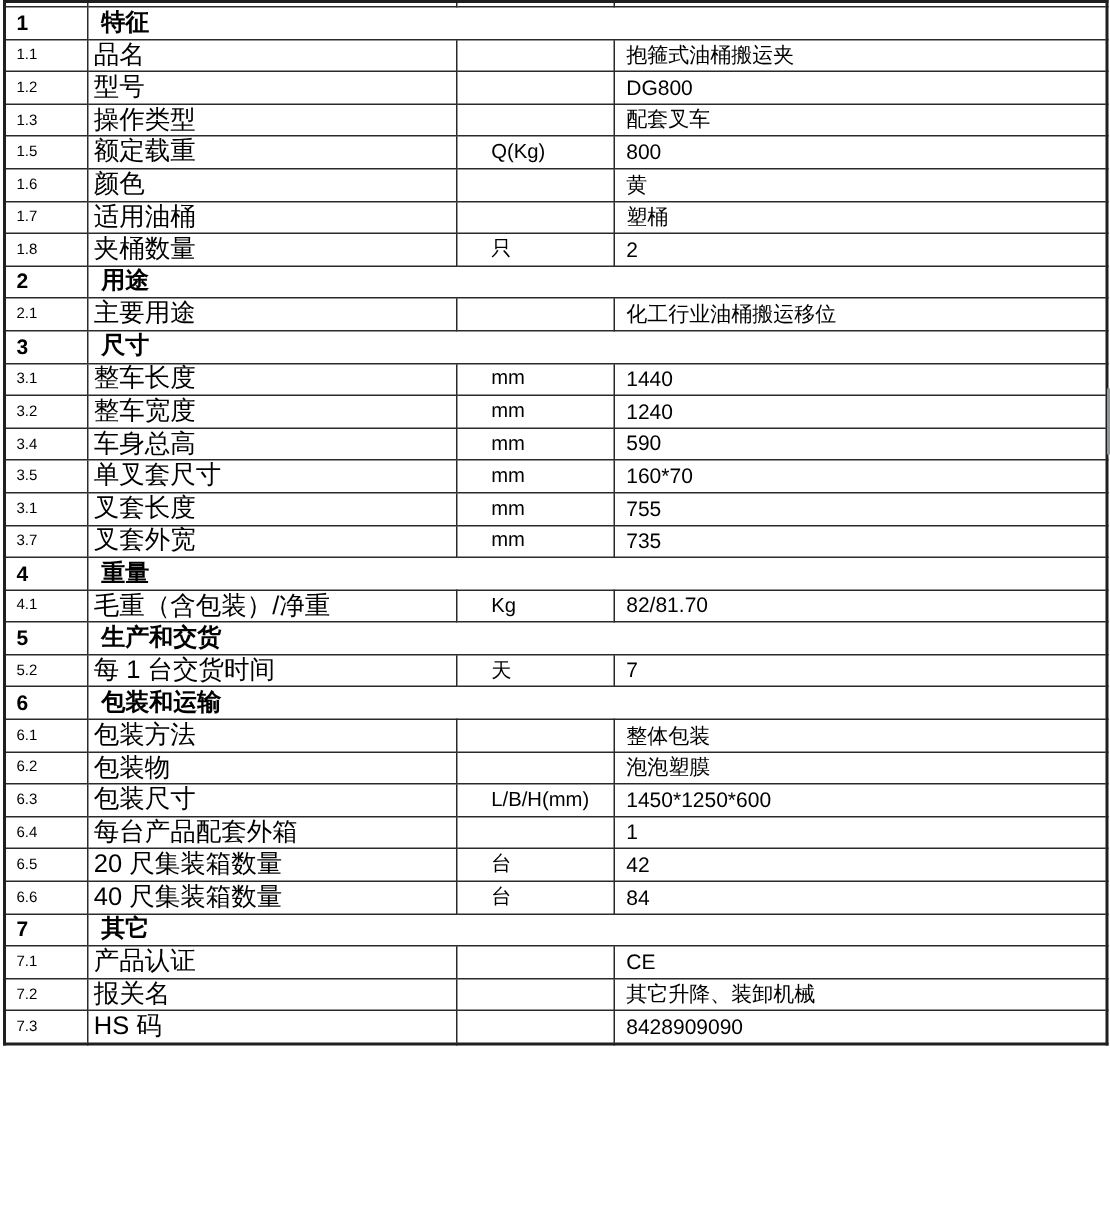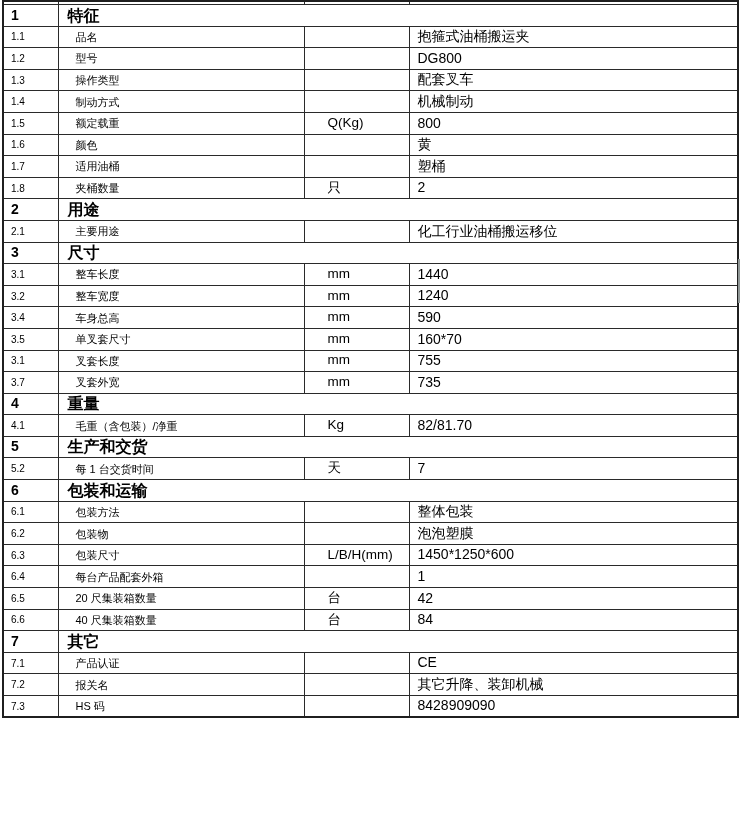--- a/index.html
+++ b/index.html
@@ -39,7 +39,7 @@
   .no-cell{padding-left:7px;font-size:10px;}
   .sec-no{font-weight:bold;font-size:14px;}
   .title-cell{font-weight:bold;font-size:16px;padding-left:9px;}
-  .label-cell{padding-left:17px;font-size:11px;}
+  .label-cell{padding-left:4px;font-size:17px;}
   .unit-cell{padding-left:23px;font-size:13.5px;}
   .value-cell{font-size:14px;}
   .spell{

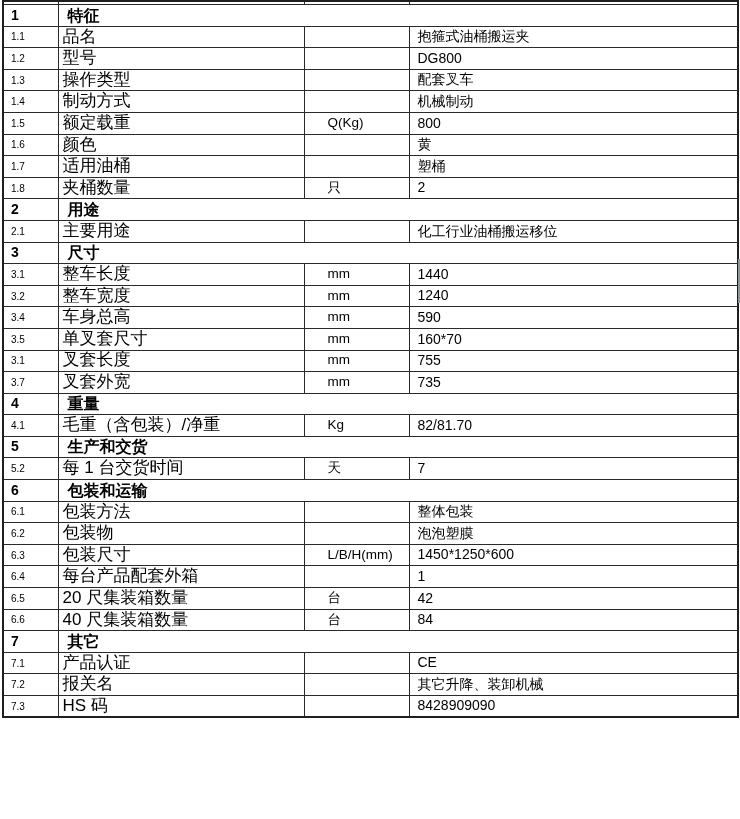--- a/index.html
+++ b/index.html
@@ -95,12 +95,6 @@
           <td class="value-cell">配套叉车</td>
         </tr>
         <tr>
-          <td class="no-cell">1.4</td>
-          <td class="label-cell">制动方式</td>
-          <td class="unit-cell"><span></span></td>
-          <td class="value-cell">机械制动</td>
-        </tr>
-        <tr>
           <td class="no-cell">1.5</td>
           <td class="label-cell">额定载重</td>
           <td class="unit-cell"><span>Q(Kg)</span></td>

